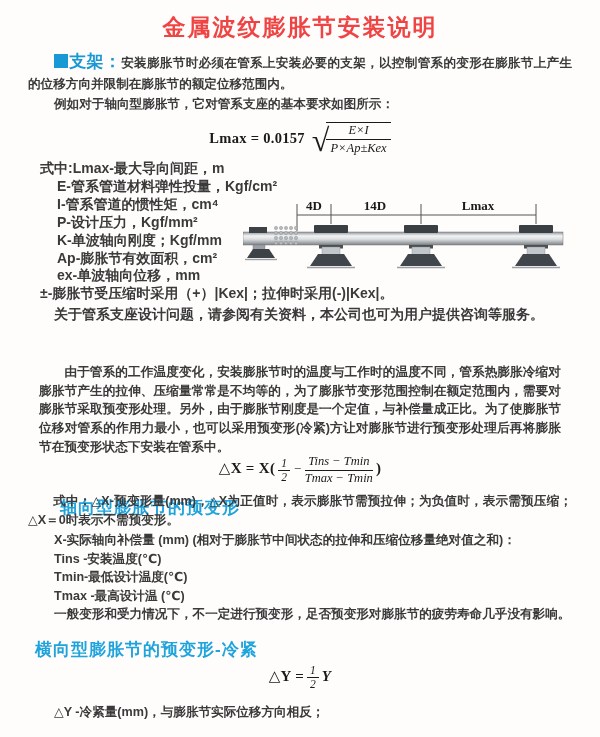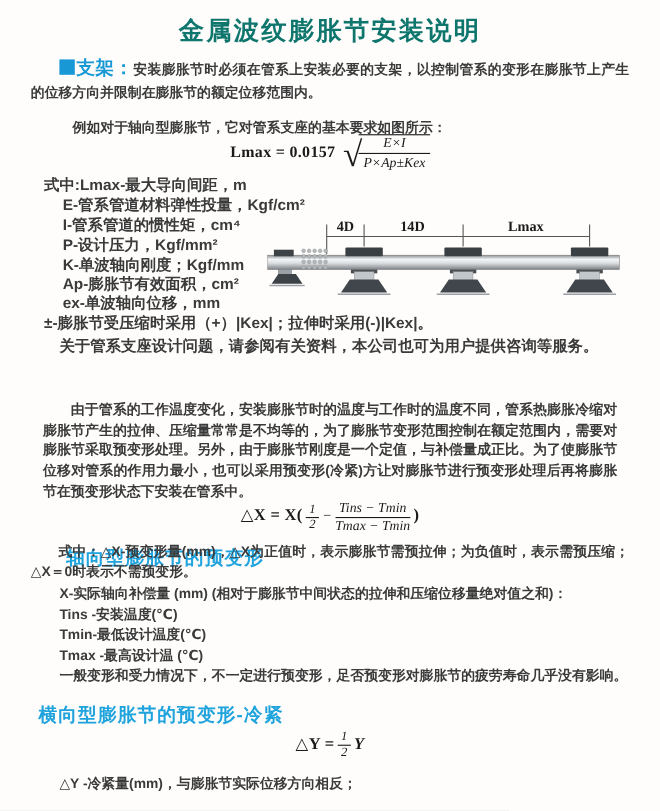--- a/index.html
+++ b/index.html
@@ -11,7 +11,7 @@
   }
   .abs{position:absolute;left:28px;right:28px;}
   .page-title{
-    top:12px;font-size:23px;font-weight:bold;color:#0f766e;
+    top:12px;font-size:23px;font-weight:bold;color:#ef4444;
     letter-spacing:2px;text-align:center;
   }
   

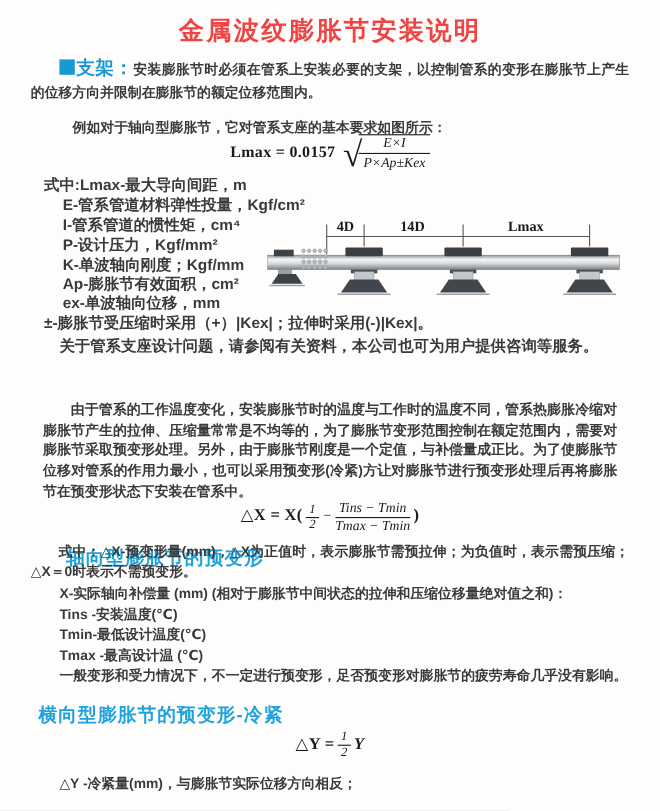--- a/index.html
+++ b/index.html
@@ -72,7 +72,7 @@
     <span class="indent"></span><span class="sq"></span><span class="sec-label">支架：</span><span>安装膨胀节时必须在管系上安装必要的支架，以控制管系的变形在膨胀节上产生的位移方向并限制在膨胀节的额定位移范围内。</span>
   </p>
 
-  <p class="abs example" style="margin:12px;">
+  <p class="abs example" style="margin:0;">
     <span class="indent"></span><span>例如对于轴向型膨胀节，它对管系支座的基本要求如图所示：</span>
   </p>
 

